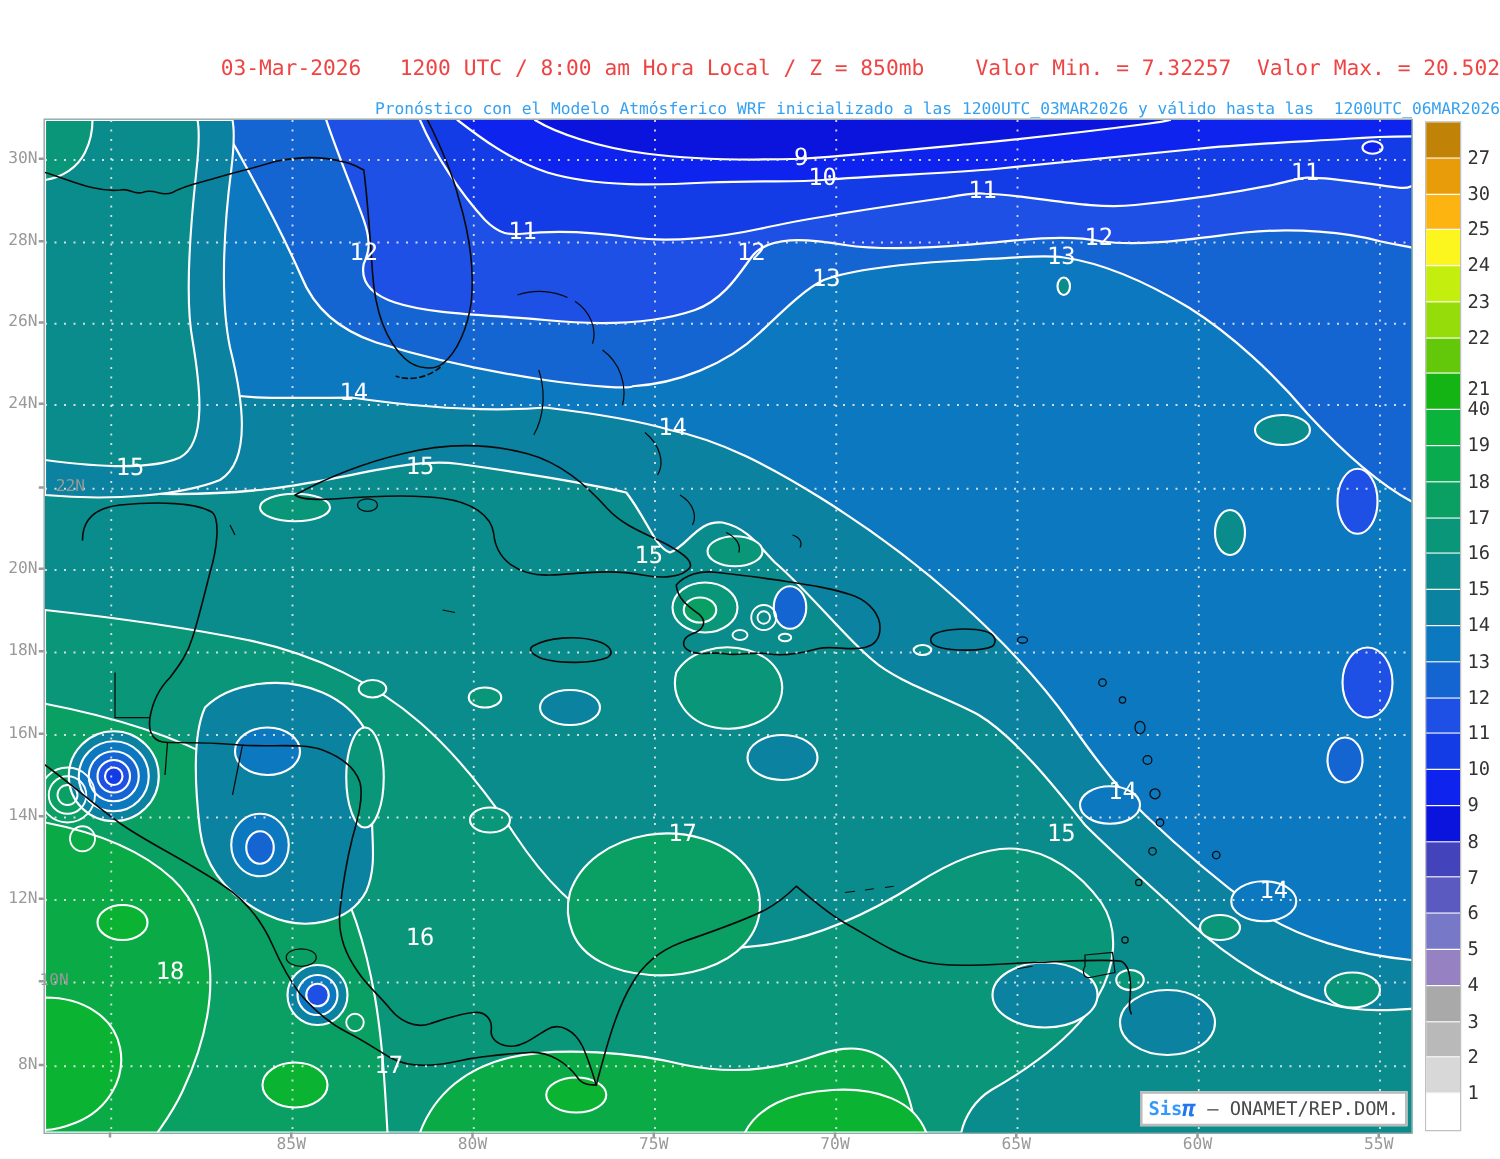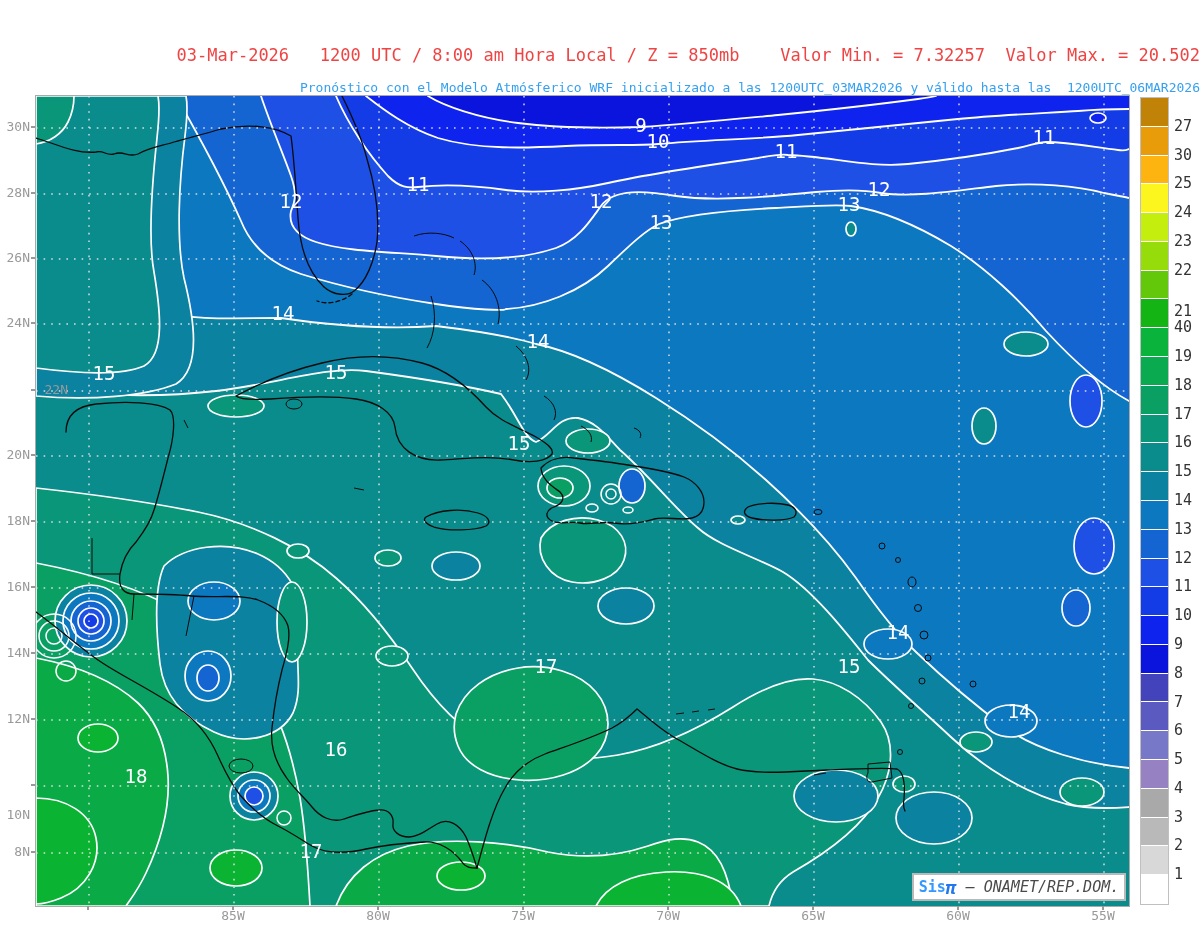--- a/index.html
+++ b/index.html
@@ -279,7 +279,7 @@
     <div class="tick" style="left: 31px; top: 652px; width: 4px; height: 2px;"></div>
     <div class="latlab" style="left: 0px; top: 711px;">12N</div>
     <div class="tick" style="left: 31px; top: 718px; width: 4px; height: 2px;"></div>
-    <div class="latlab" style="left: 0px; top: 807px;">10N</div>
+    <div class="latlab" style="left: 0px; top: 777px; padding-left: 25px;">10N</div>
     <div class="tick" style="left: 31px; top: 784px; width: 4px; height: 2px;"></div>
     <div class="latlab" style="left: 0px; top: 844px;">8N</div>
     <div class="tick" style="left: 31px; top: 851px; width: 4px; height: 2px;"></div>

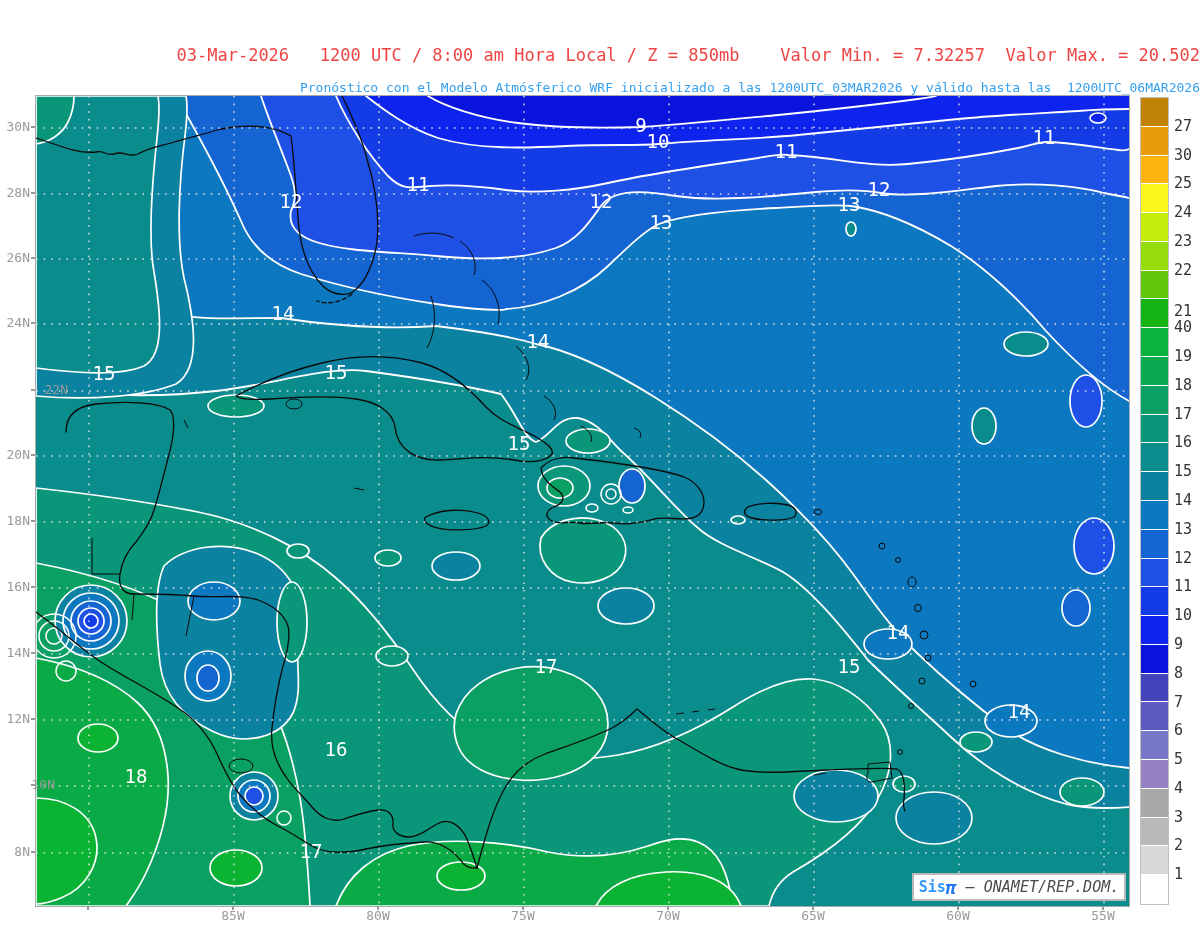--- a/index.html
+++ b/index.html
@@ -26,7 +26,7 @@
              display:flex;align-items:center;justify-content:center;font-size:15px;white-space:pre;}
   #watermark .sis{color:#3399ff;font-weight:bold;}
   #watermark .pi{color:#2277ee;font-weight:bold;font-size:18px;font-style:italic;}
-  #watermark .rest{color:#4a4a4a;font-style:italic;}
+  #watermark .rest{color:#4a4a4a;}
   .cfill{stroke:none;}
   .cline{fill:none;stroke:#ffffff;stroke-width:1.8;stroke-linecap:round;stroke-linejoin:round;}
   .blob{stroke:#ffffff;stroke-width:1.7;}

